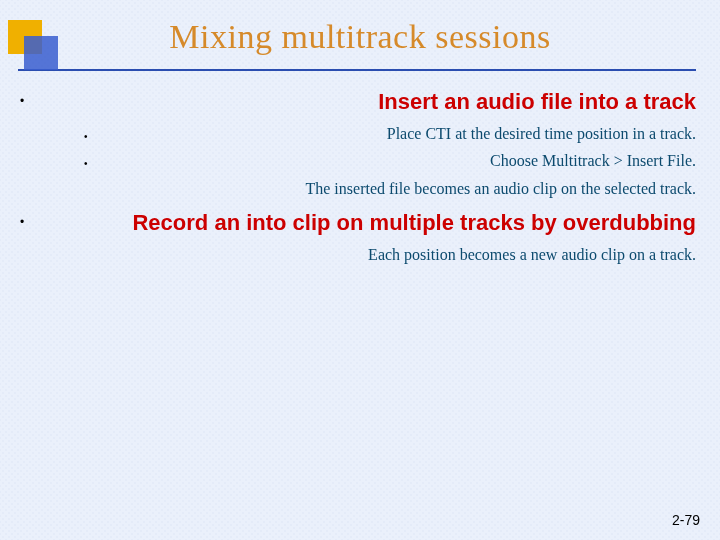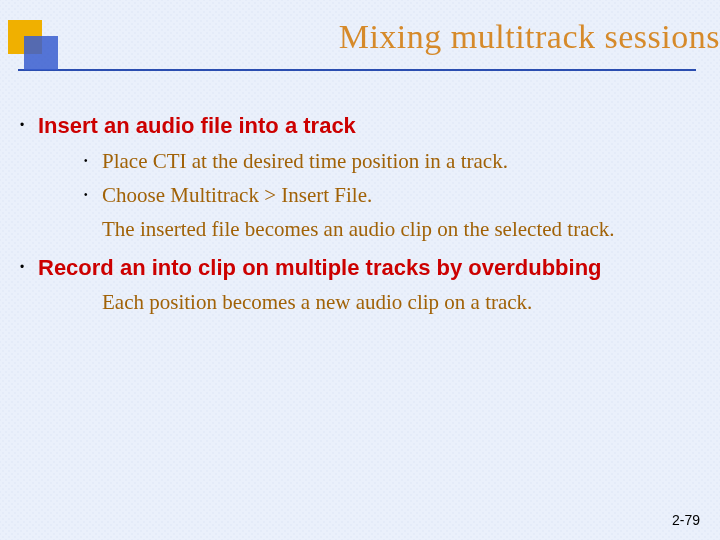--- a/index.html
+++ b/index.html
@@ -47,7 +47,7 @@
     top: 18px;
     left: 0;
     right: 0;
-    text-align: right;
+    text-align: center;
     z-index: 1;
   }
   .title {

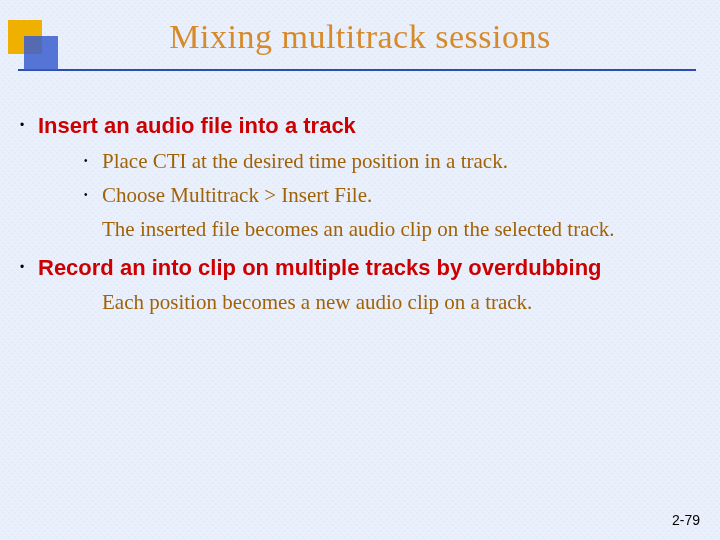--- a/index.html
+++ b/index.html
@@ -67,9 +67,10 @@
   }
   .content {
     position: absolute;
-    top: 112px;
+    top: 88px;
     left: 20px;
     right: 24px;
+    text-align: right;
   }
   ul.outer {
     list-style: none;

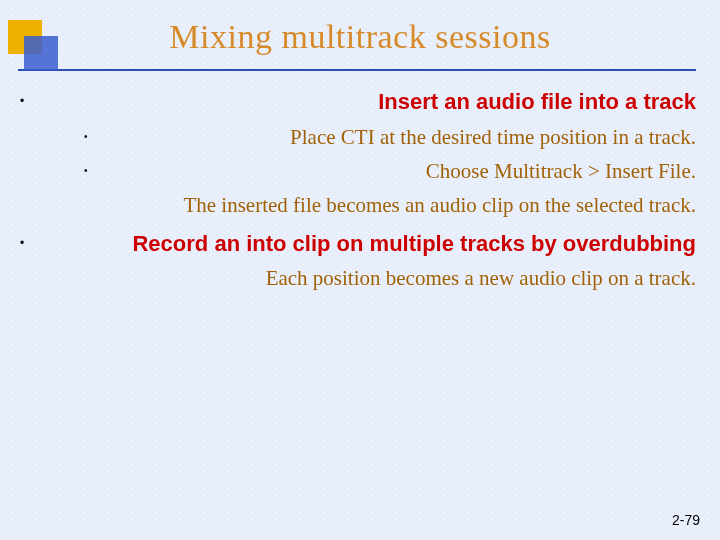--- a/index.html
+++ b/index.html
@@ -117,9 +117,9 @@
   }
   .body-text {
     font-family: "Times New Roman", Times, serif;
-    font-size: 21px;
+    font-size: 16px;
     line-height: 1.35;
-    color: #a16207;
+    color: #0c4a6e;
   }
   .page-num {
     position: absolute;

